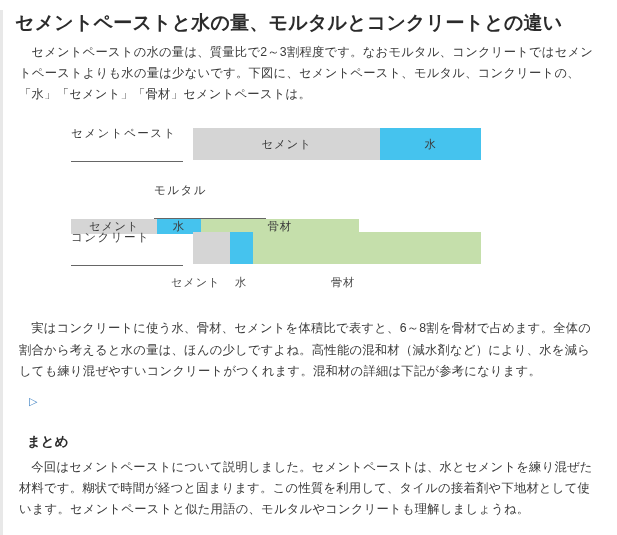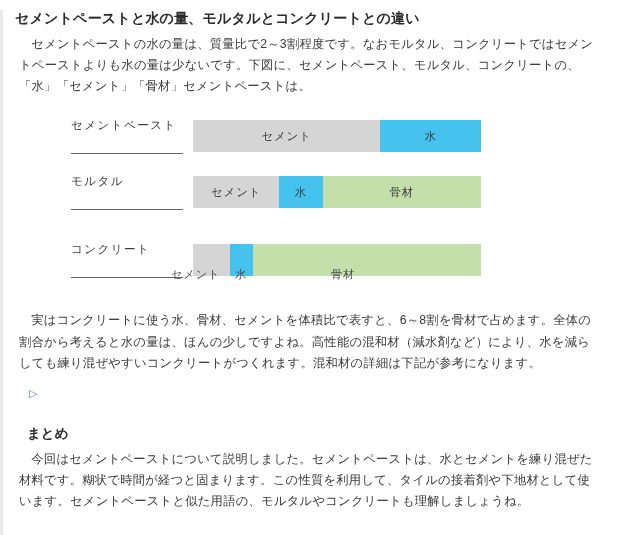--- a/index.html
+++ b/index.html
@@ -23,7 +23,7 @@
     padding: 0;
   }
   .heading {
-    font-size: 14px;
+    font-size: 19px;
     font-weight: bold;
     color: #2b2b2b;
     margin: 10px 0 0 12px;

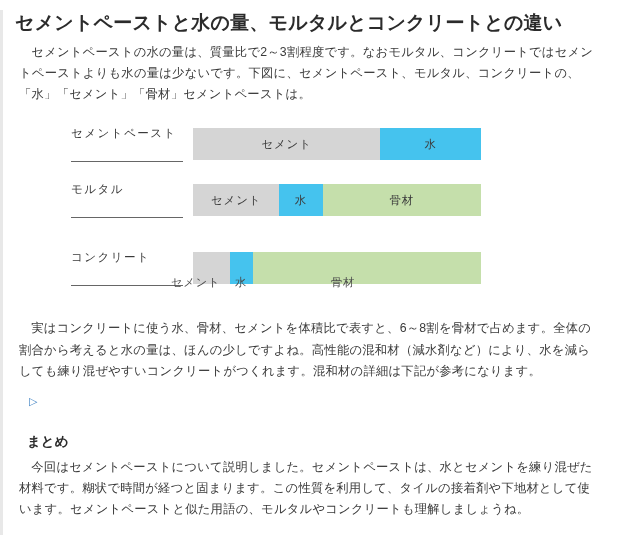--- a/index.html
+++ b/index.html
@@ -140,7 +140,7 @@
       </div>
     </div>
 
-    <div class="row" style="top:56px; left:68px;">
+    <div class="row" style="top:56px; left:68px;flex-direction:column;">
       <div class="row-label">モルタル</div>
       <div class="bar">
         <div class="seg seg-cement" style="width:30%;">セメント</div>

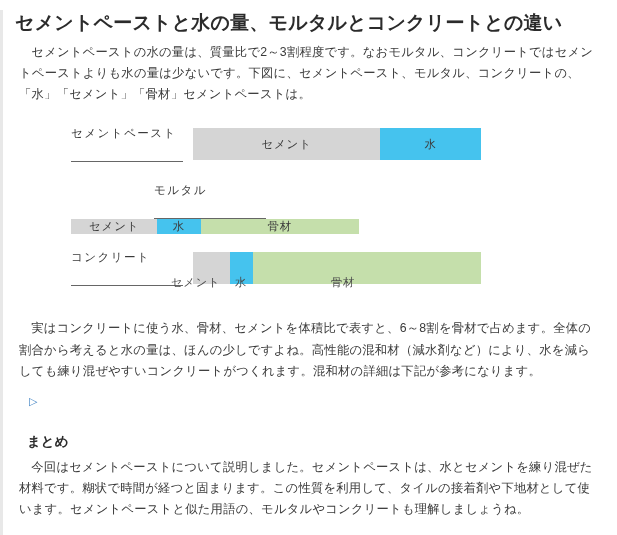--- a/index.html
+++ b/index.html
@@ -149,7 +149,7 @@
       </div>
     </div>
 
-    <div class="row" style="top:124px; left:68px;">
+    <div class="row" style="top:104px; left:68px;">
       <div class="row-label">コンクリート</div>
       <div class="bar">
         <div class="seg seg-cement" style="width:13%;"></div>

